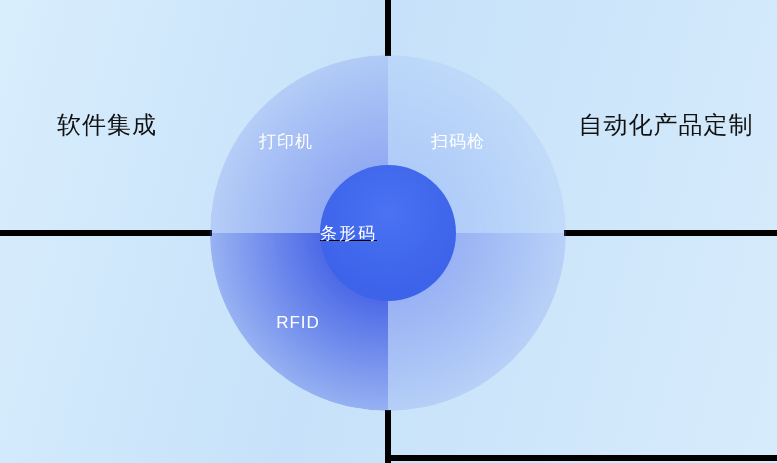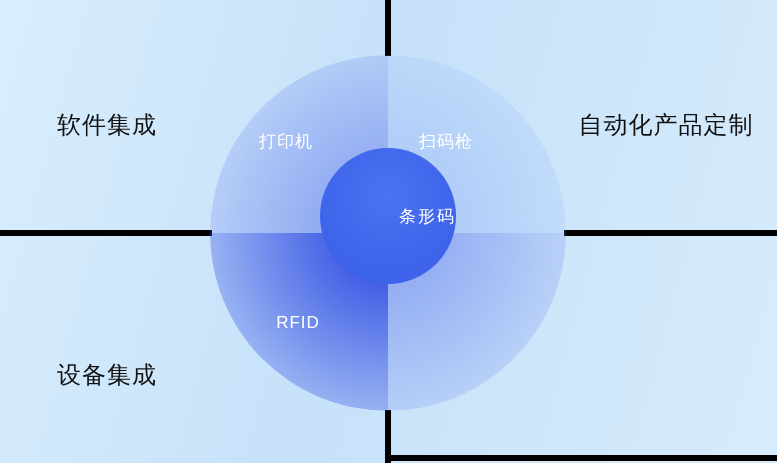--- a/index.html
+++ b/index.html
@@ -69,7 +69,7 @@
     white-space: nowrap;
   }
   .ql-tl { left: 76px;  top: 86px; }
-  .ql-tr { left: 236px; top: 86px; }
+  .ql-tr { left: 248px; top: 86px; }
   .ql-bl { left: 88px;  top: 268px; text-align: right; }
   .ql-br { left: 257px; top: 267px; }
 

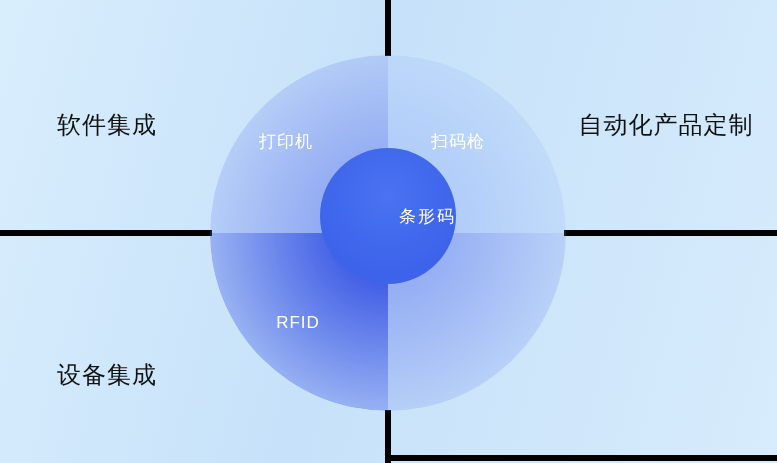--- a/index.html
+++ b/index.html
@@ -76,14 +76,15 @@
   
   .center-circle {
     position: absolute;
-    left: 320px; top: 148px;
+    left: 320px; top: 165px;
     width: 136px; height: 136px;
     border-radius: 50%;
     background: radial-gradient(circle at 50% 35%, #4a72f2 0%, var(--center-circle, #3c63e9) 70%);
     display: flex;
     align-items: center;
-    justify-content: flex-end;
+    justify-content: flex-start;
     z-index: 4;
+    text-decoration: underline;
   }
   .center-circle span {
     color: var(--label-light, #ffffff);

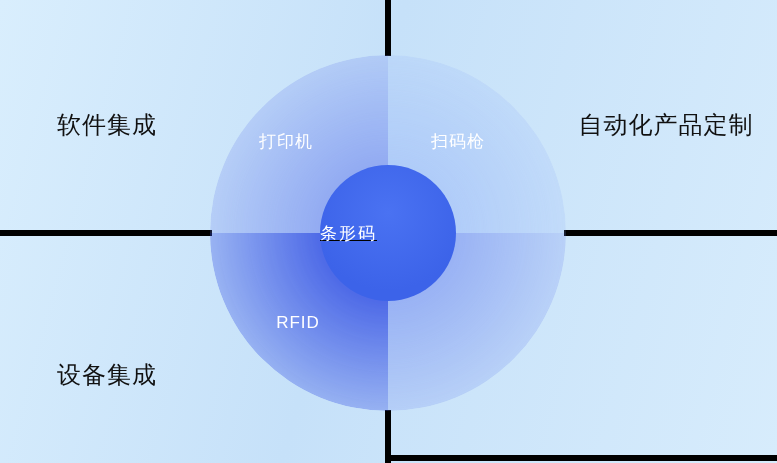--- a/index.html
+++ b/index.html
@@ -106,7 +106,6 @@
 
   <div class="corner-label cl-tl">软件集成</div>
   <div class="corner-label cl-tr">自动化产品定制</div>
-  <div class="corner-label cl-bl">设备集成</div>
 
   <div class="big-circle">
     <div class="quarter q-tl"></div>

